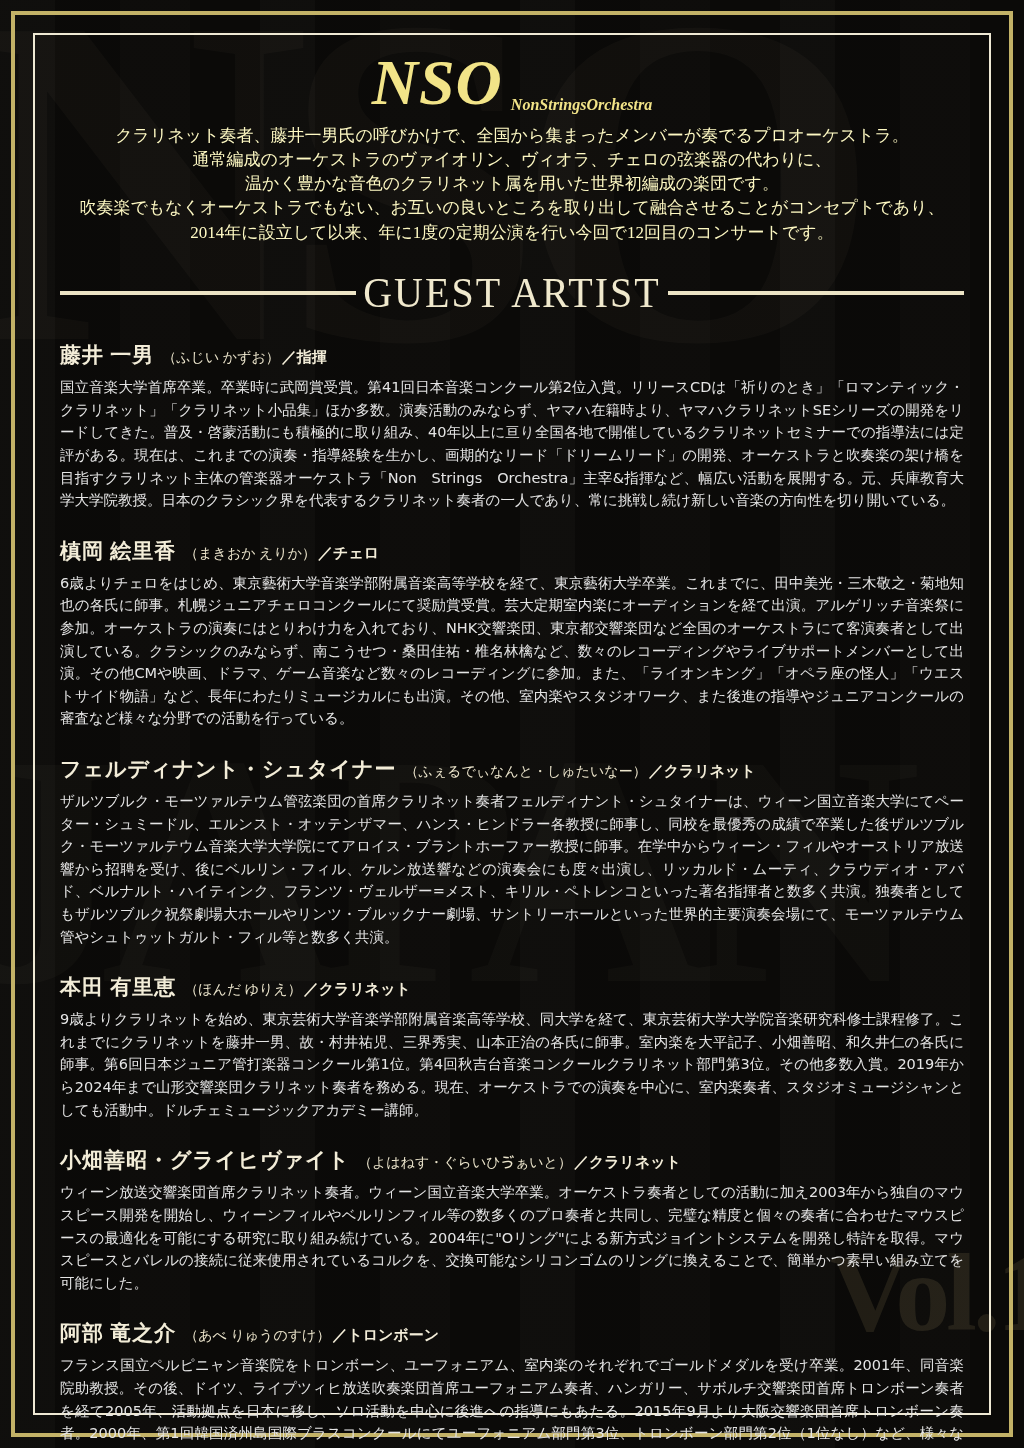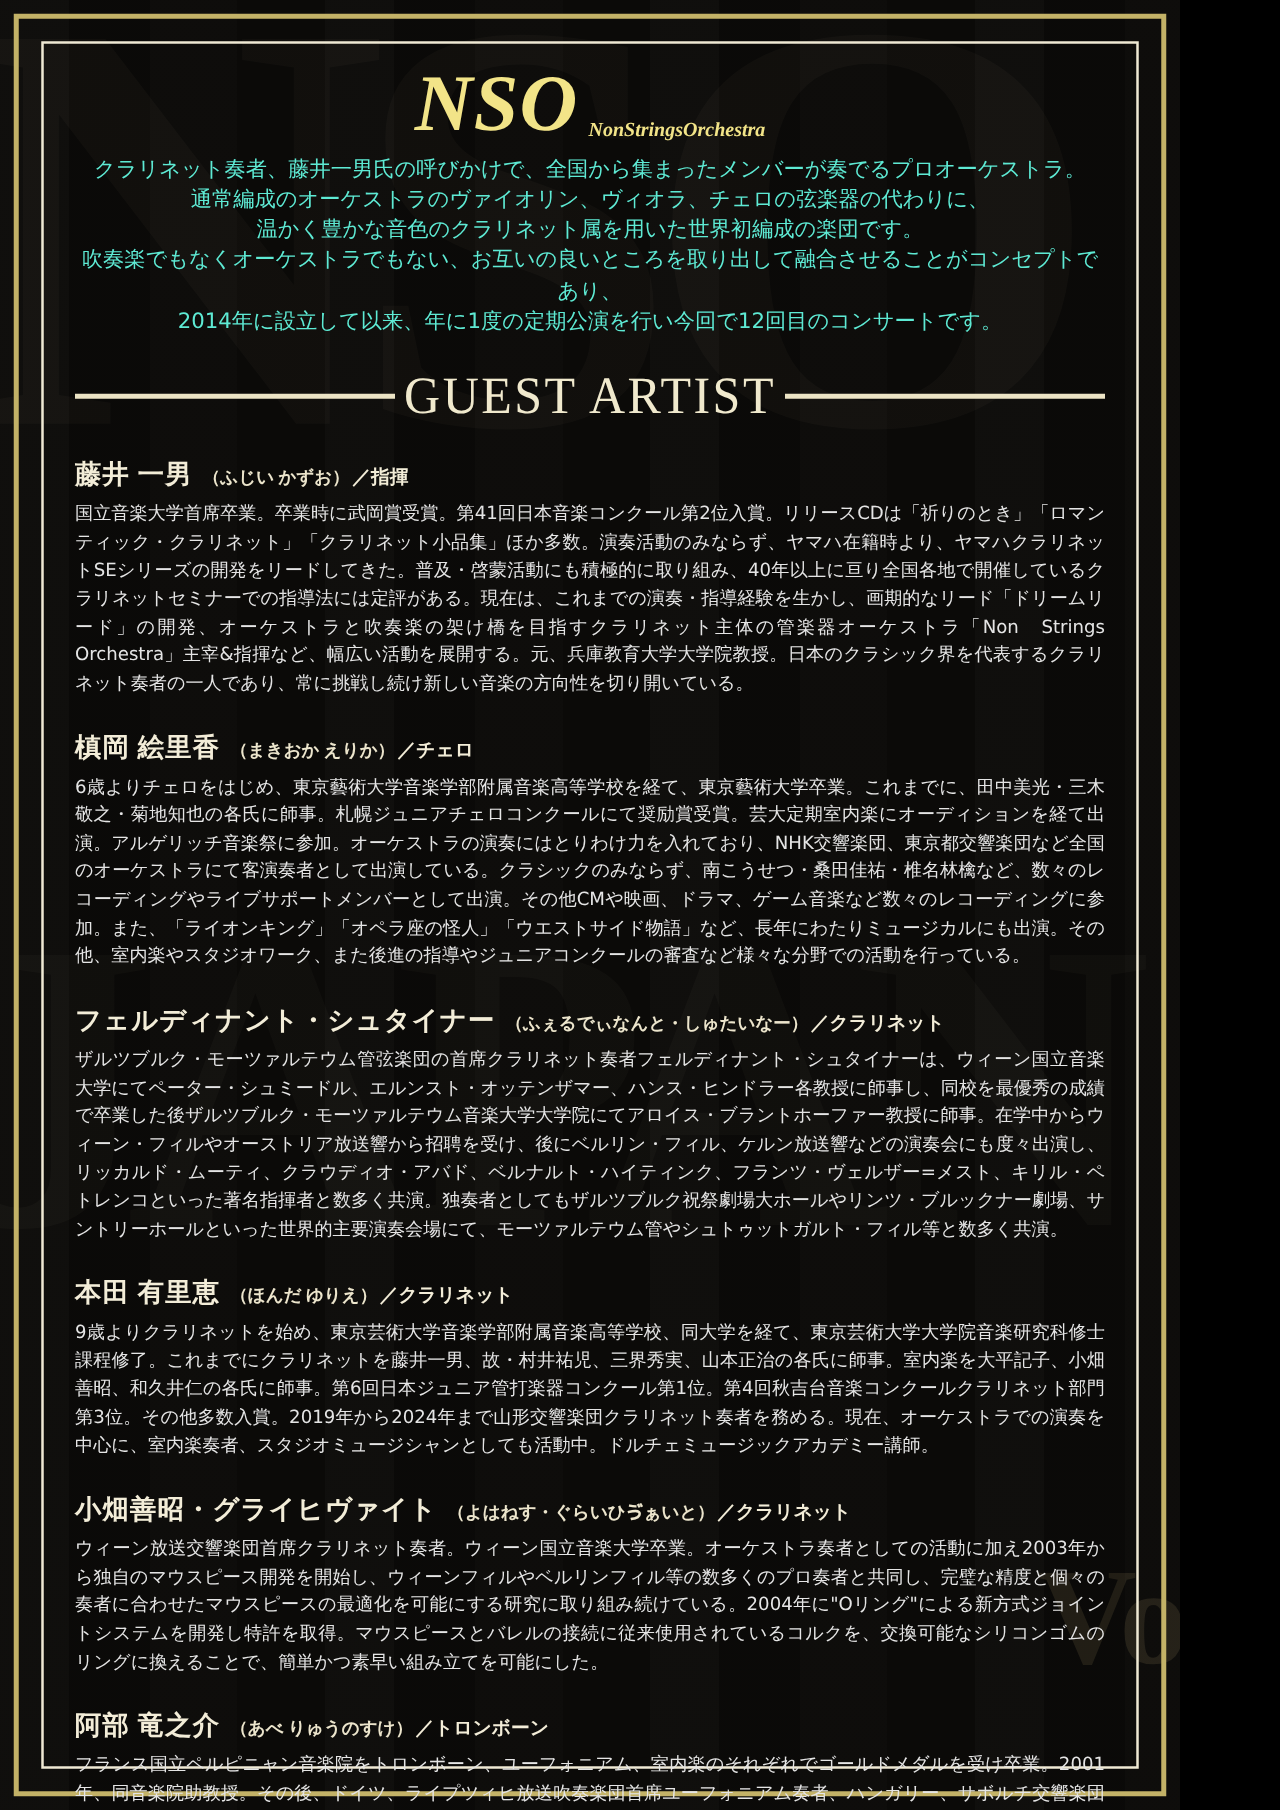--- a/index.html
+++ b/index.html
@@ -4,7 +4,7 @@
 <style>
   html,body{margin:0;padding:0;background:#000;}
   .page{
-    position:relative;width:944px;height:1448px;
+    position:relative;width:1024px;height:1448px;
     background:#0b0a08;overflow:hidden;
     font-family:"DejaVu Sans","Liberation Sans",sans-serif;
   }

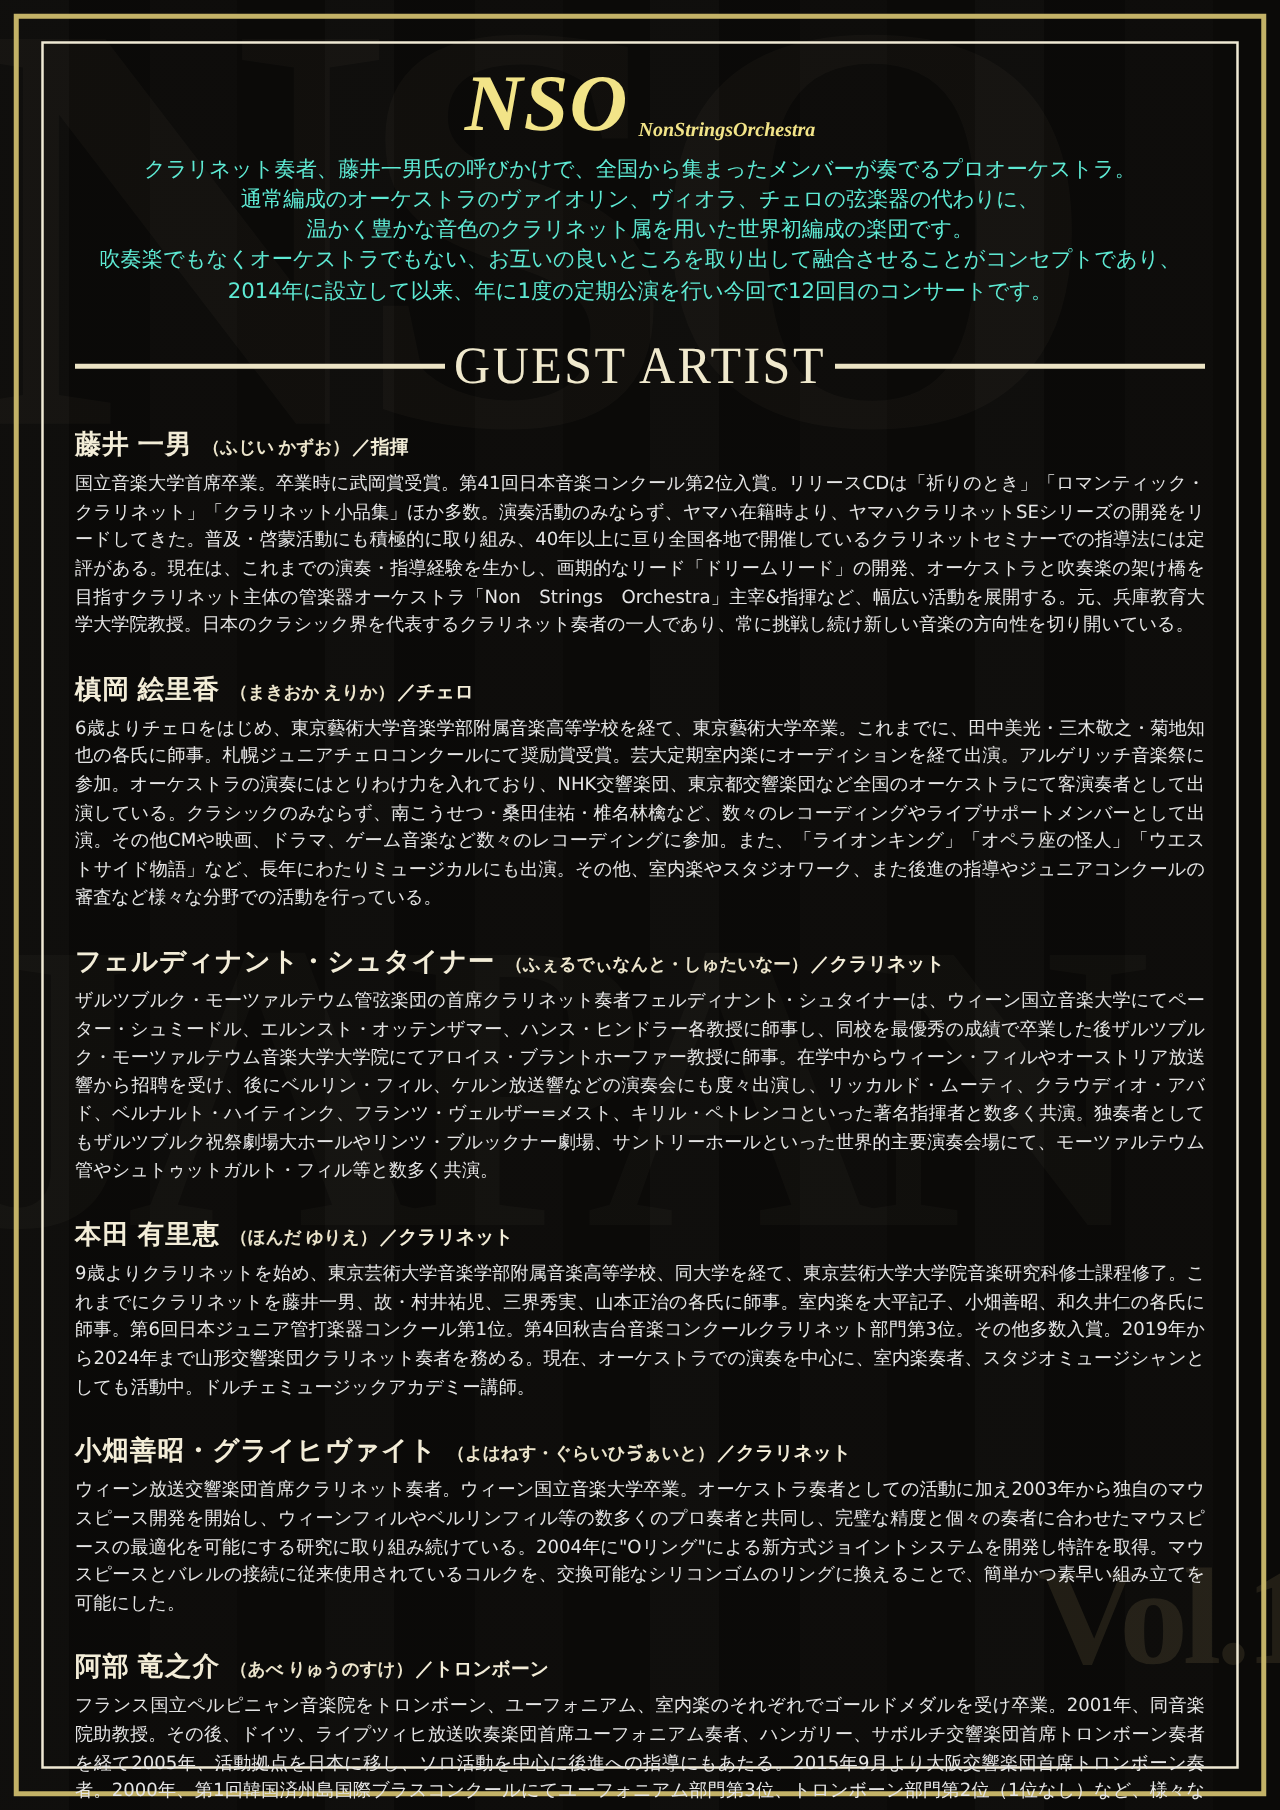--- a/index.html
+++ b/index.html
@@ -45,7 +45,7 @@
     font-family:"Liberation Serif","DejaVu Serif",serif;font-style:italic;font-weight:bold;
     font-size:16px;line-height:1.02;color:#f2e488;transform:translateY(2px);
   }
-  .intro{margin-top:12px;text-align:center;color:#5eead4;font-size:17px;line-height:1.43;}
+  .intro{margin-top:12px;text-align:center;color:#fef9c3;font-size:17px;line-height:1.43;font-family:Liberation Serif, serif;}
   .intro p{margin:0;}
   .ga-title{display:flex;align-items:center;gap:7px;margin:24px 0 0 0;}
   .ga-rule{flex:1;height:4px;background:#ece4c5;}

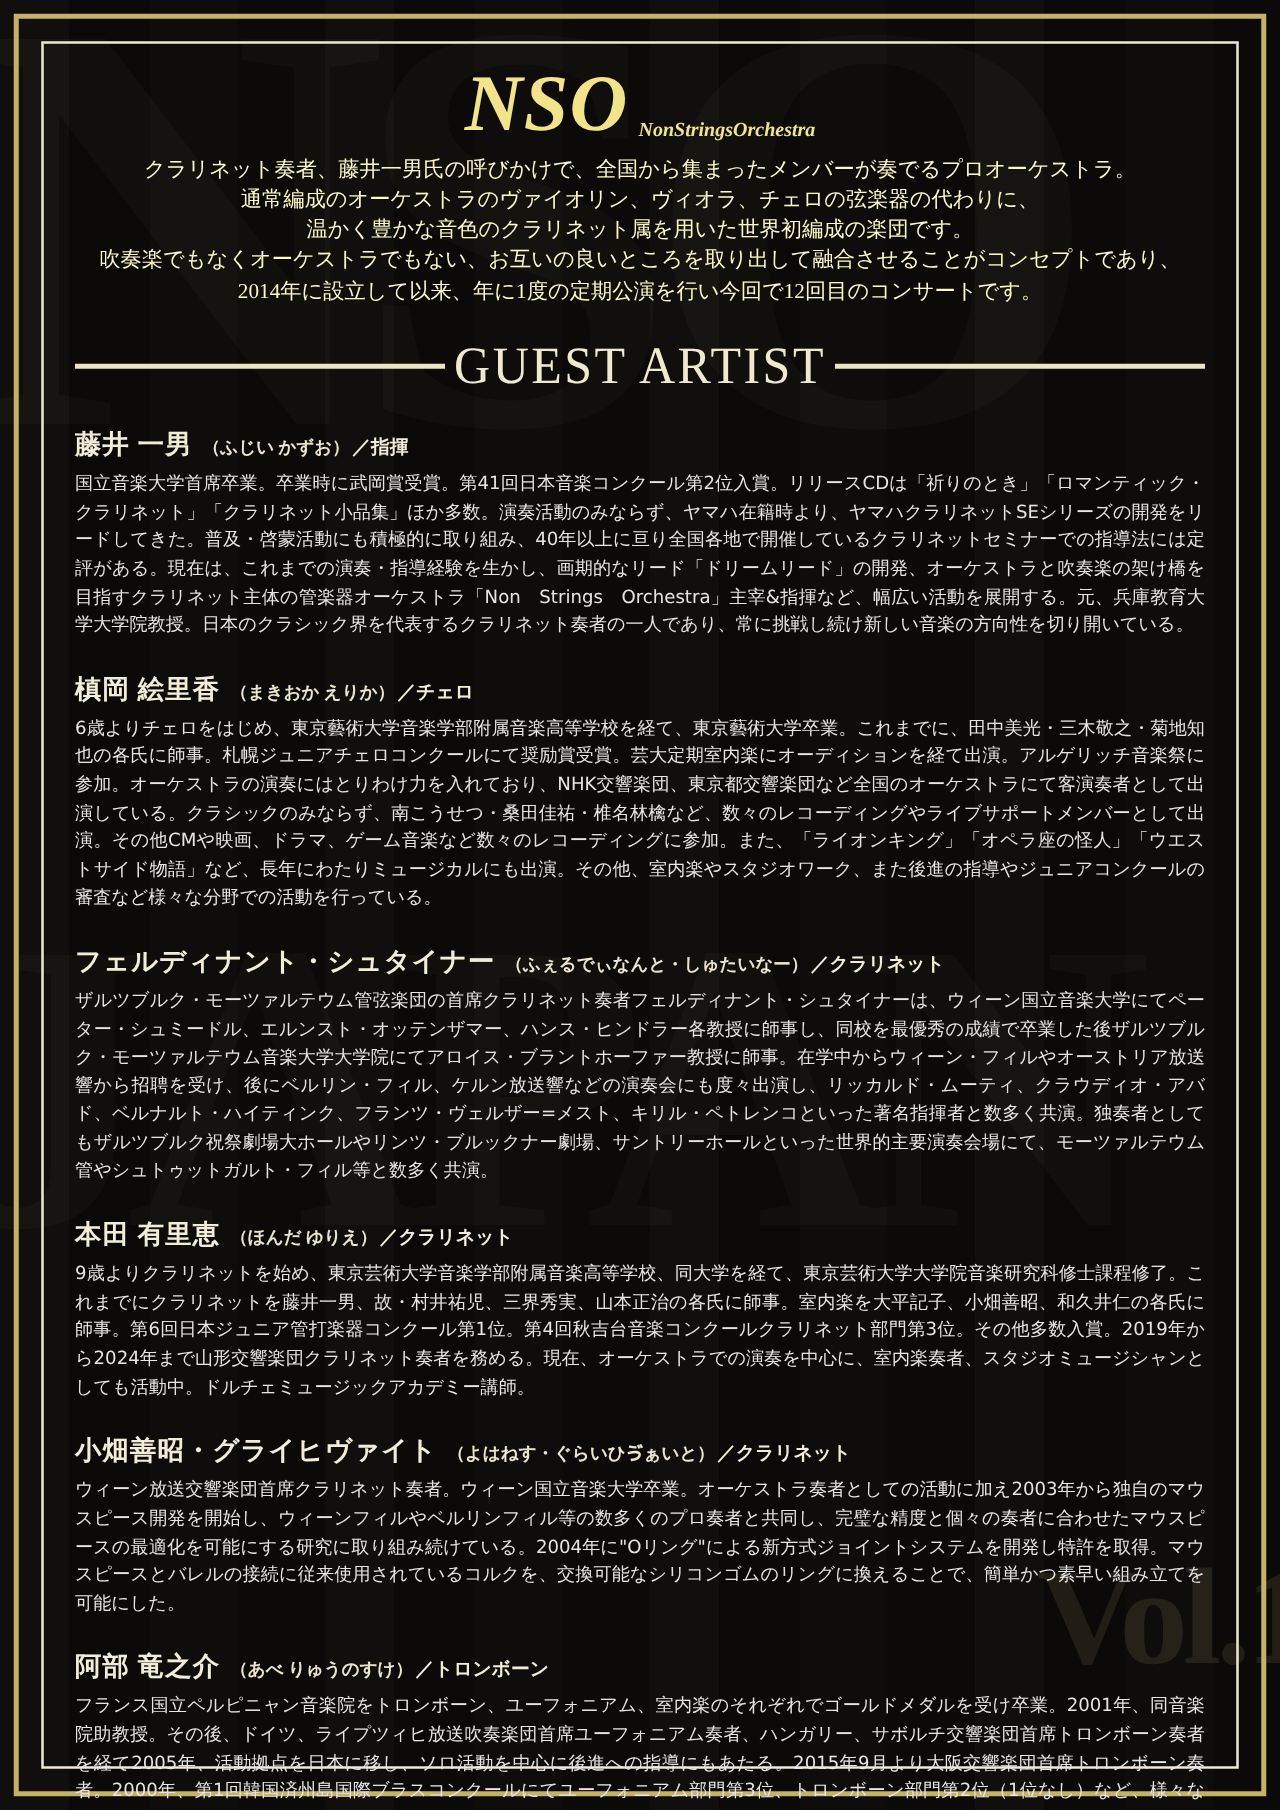--- a/index.html
+++ b/index.html
@@ -58,7 +58,7 @@
     font-family:"Liberation Serif","DejaVu Serif",serif;font-weight:bold;
   }
   .artist-heading .a-name{font-size:21px;letter-spacing:1px;text-align:right;}
-  .artist-heading .a-reading{font-size:14px;font-weight:bold;margin-left:8px;color:#ece5cc;text-align:right;}
+  .artist-heading .a-reading{font-size:14px;font-weight:normal;margin-left:8px;color:#ece5cc;text-align:right;}
   .artist-heading .a-role{font-size:15px;margin-left:2px;margin-top:10px;}
   .bio{
     margin:0;color:#e5e5e5;font-size:14.5px;line-height:1.56;

